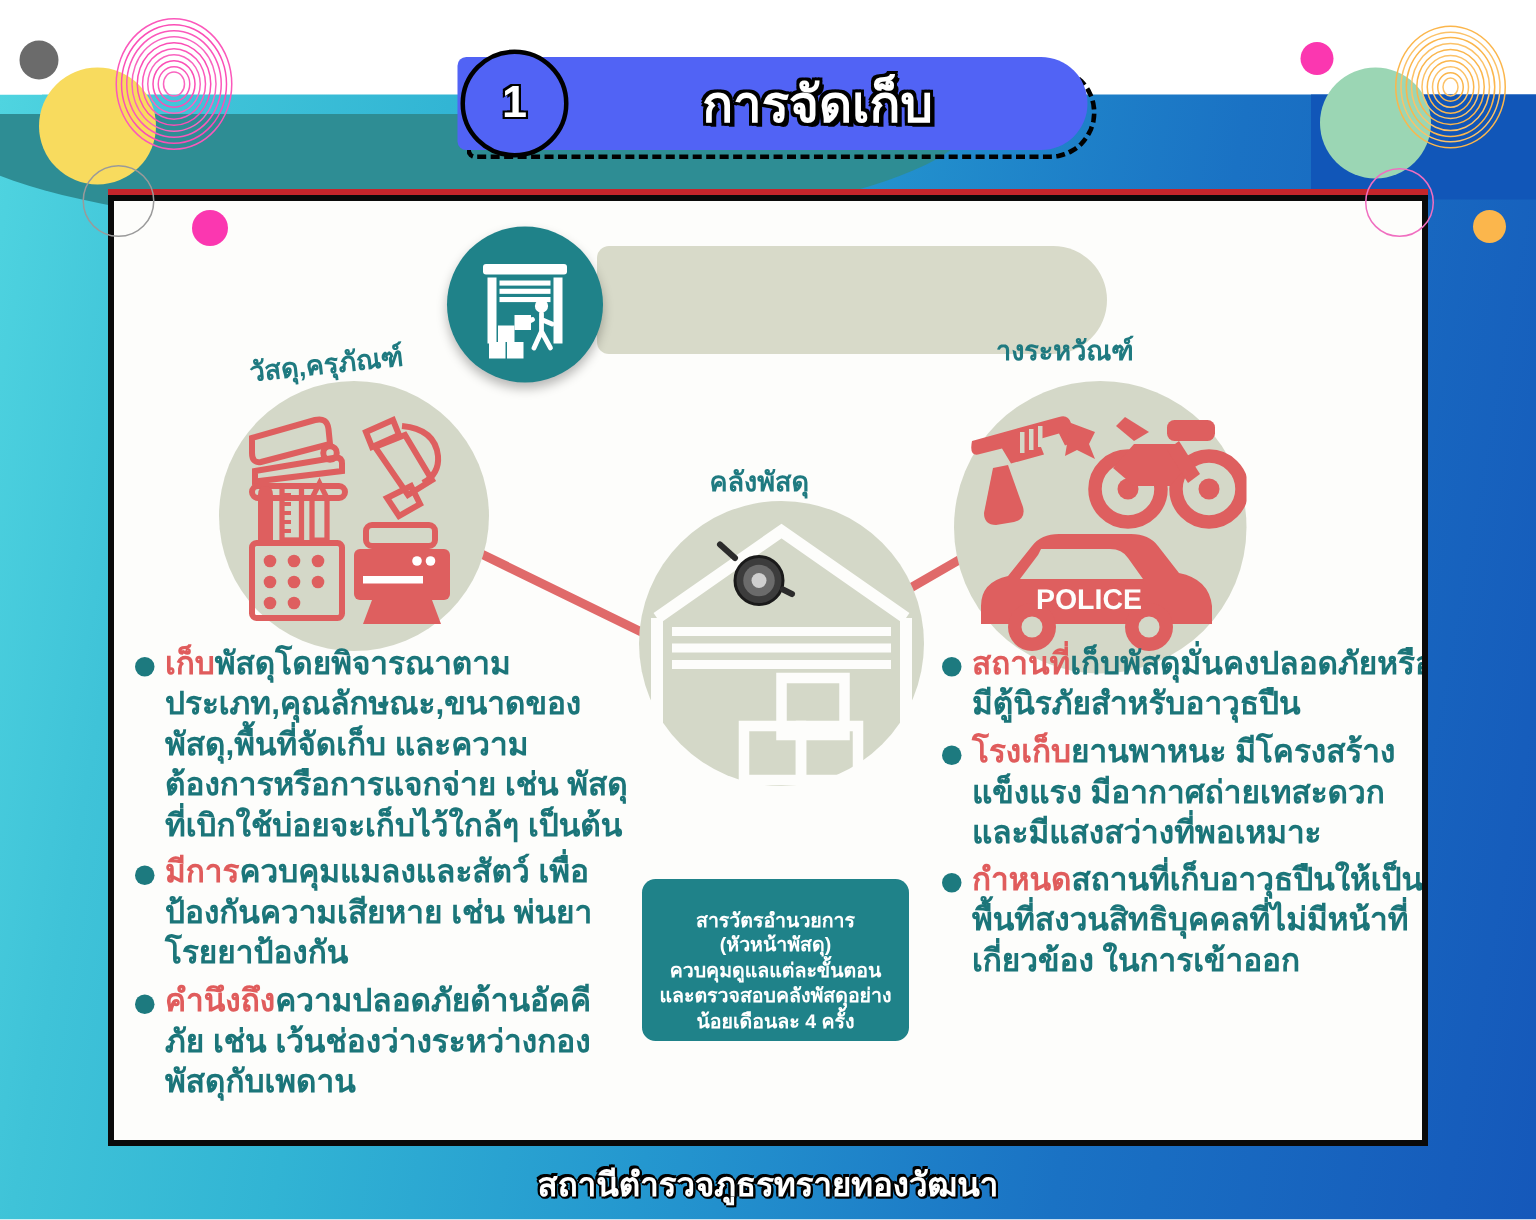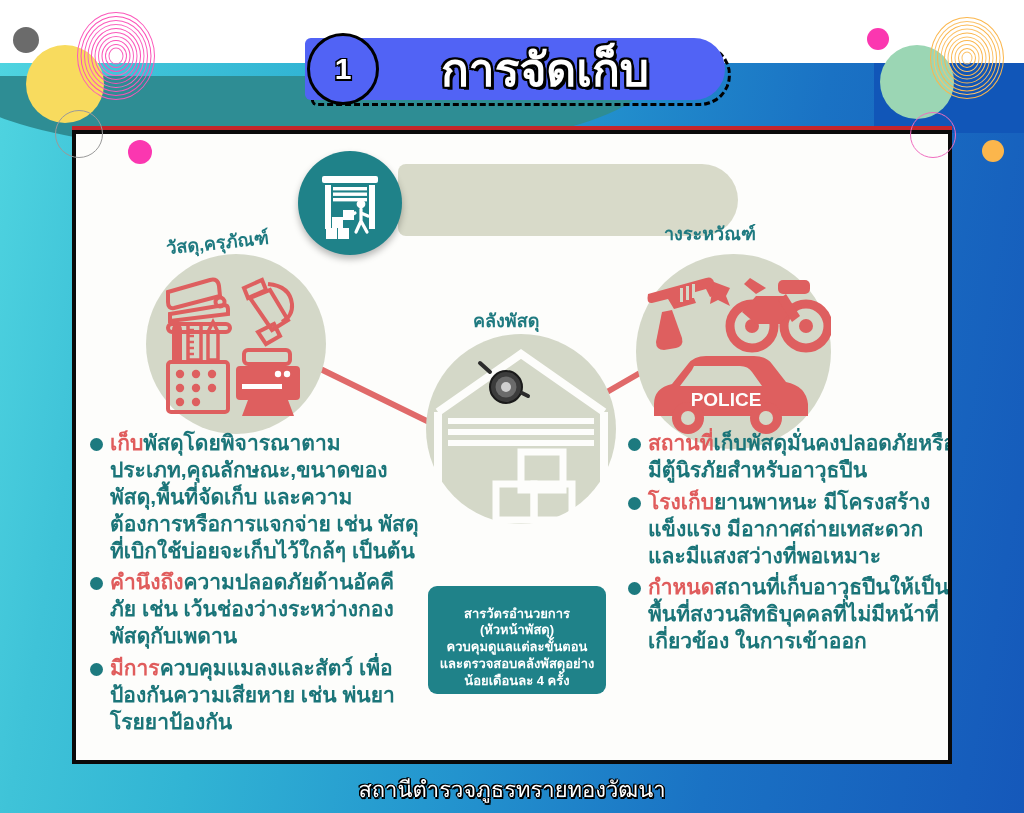--- a/index.html
+++ b/index.html
@@ -57,7 +57,7 @@
   #title-text {
     position:absolute; left:395px; top:38px; width:300px; height:62px;
     display:flex; align-items:center; justify-content:center;
-    color:#fff; font-size:46px; font-weight:bold;
+    color:#fff; font-size:34px; font-weight:bold;
     text-shadow: 2px 0 0 #000,-2px 0 0 #000,0 2px 0 #000,0 -2px 0 #000,
                  2px 2px 0 #000,-2px -2px 0 #000,2px -2px 0 #000,-2px 2px 0 #000,
                  3px 3px 0 #000;

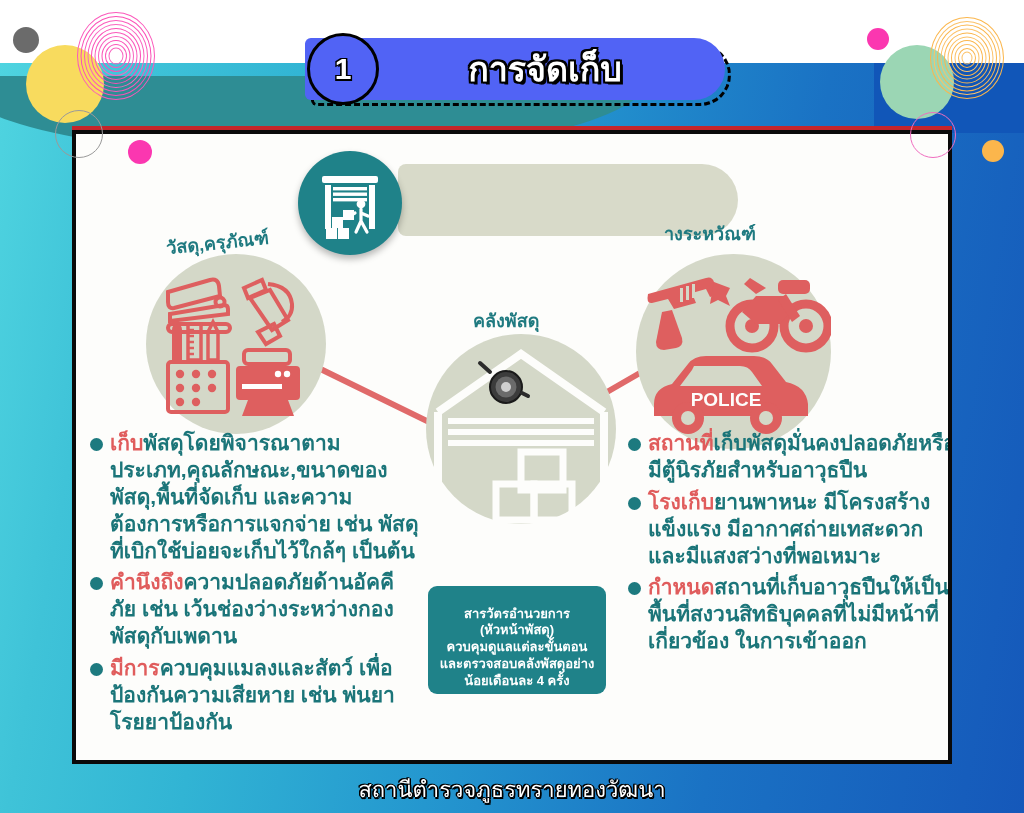--- a/index.html
+++ b/index.html
@@ -338,11 +338,11 @@
     </div>
     <div class="bullet-row">
       <span class="bullet-dot"></span>
+      <span class="bullet-text"><span class="hl">มีการ</span><span>ควบคุมแมลงและสัตว์ เพื่อป้องกันความเสียหาย เช่น พ่นยาโรยยาป้องกัน</span></span>
+    </div>
+    <div class="bullet-row">
+      <span class="bullet-dot"></span>
       <span class="bullet-text"><span class="hl">คำนึงถึง</span><span>ความปลอดภัยด้านอัคคีภัย เช่น เว้นช่องว่างระหว่างกองพัสดุกับเพดาน</span></span>
-    </div>
-    <div class="bullet-row">
-      <span class="bullet-dot"></span>
-      <span class="bullet-text"><span class="hl">มีการ</span><span>ควบคุมแมลงและสัตว์ เพื่อป้องกันความเสียหาย เช่น พ่นยาโรยยาป้องกัน</span></span>
     </div>
   </div>
 

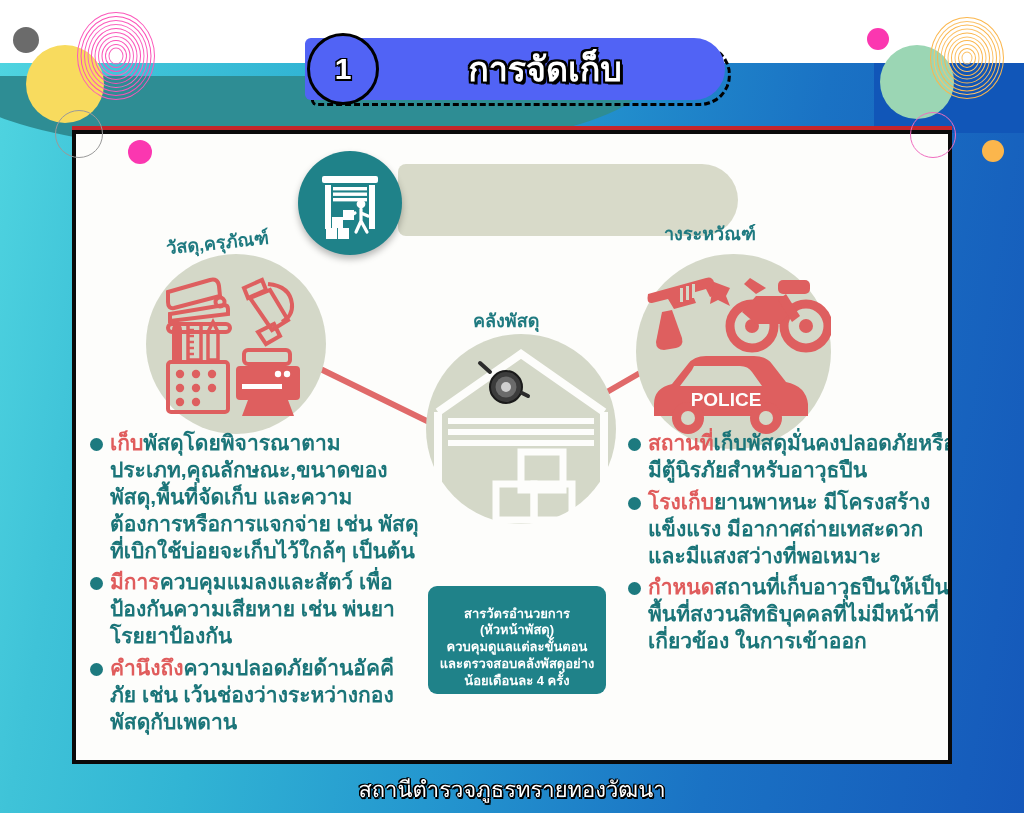--- a/index.html
+++ b/index.html
@@ -154,7 +154,7 @@
   
   #footer-text {
     position:absolute; left:0; top:772px; width:1024px;
-    text-align:center; color:#fff; font-size:22px; font-weight:normal;
+    text-align:center; color:#fff; font-size:22px; font-weight:bold;
     text-shadow:1.5px 0 0 #000,-1.5px 0 0 #000,0 1.5px 0 #000,0 -1.5px 0 #000,
                 1.5px 1.5px 0 #000,-1.5px -1.5px 0 #000;
     z-index:20;

